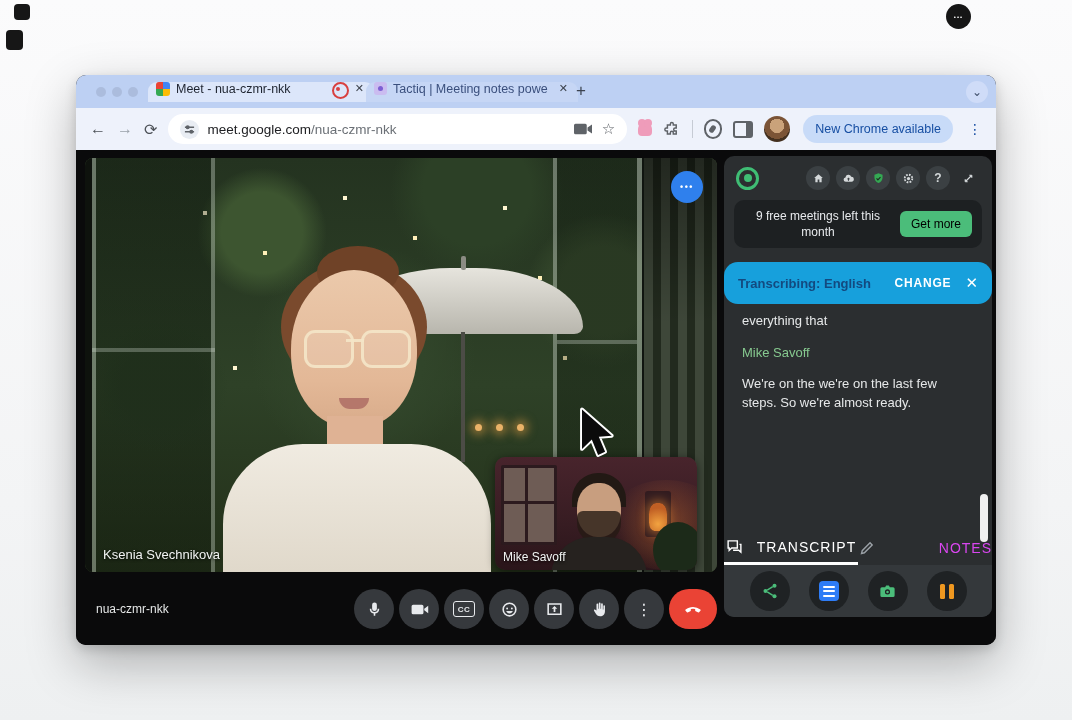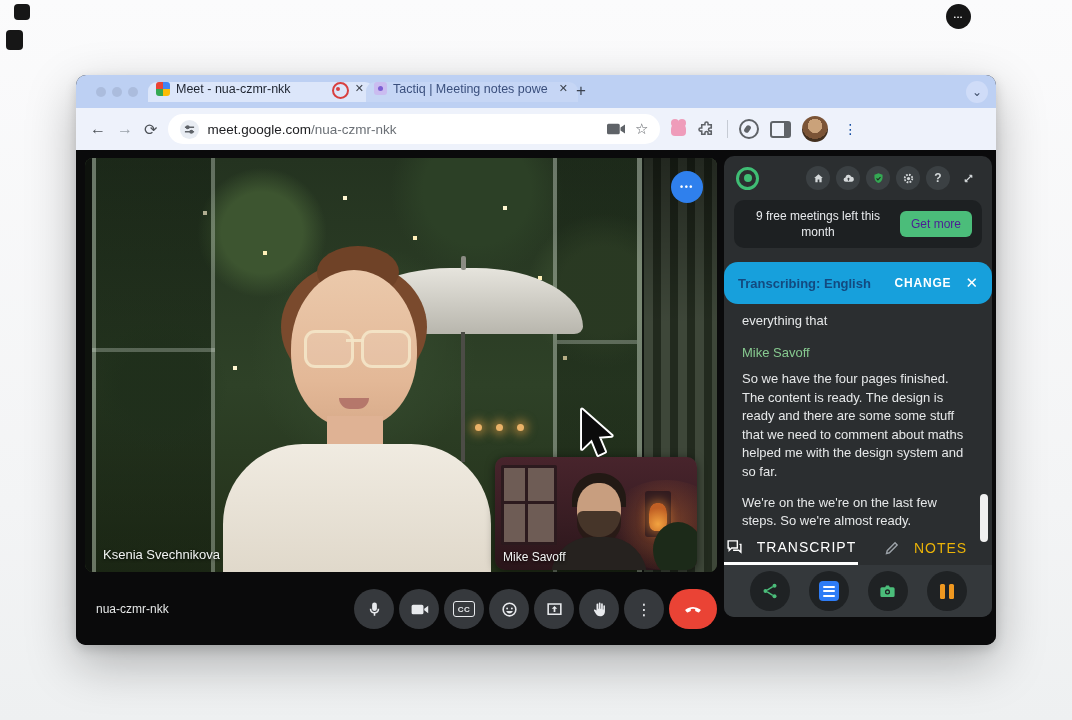--- a/index.html
+++ b/index.html
@@ -248,6 +248,9 @@
     <div class="panel-ico"></div>
     <div class="avatar"></div>
 
+    <div class="update-pill">
+      <span>New Chrome available</span>
+    </div>
     <span class="pill-kebab">⋮</span>
   </div>
 

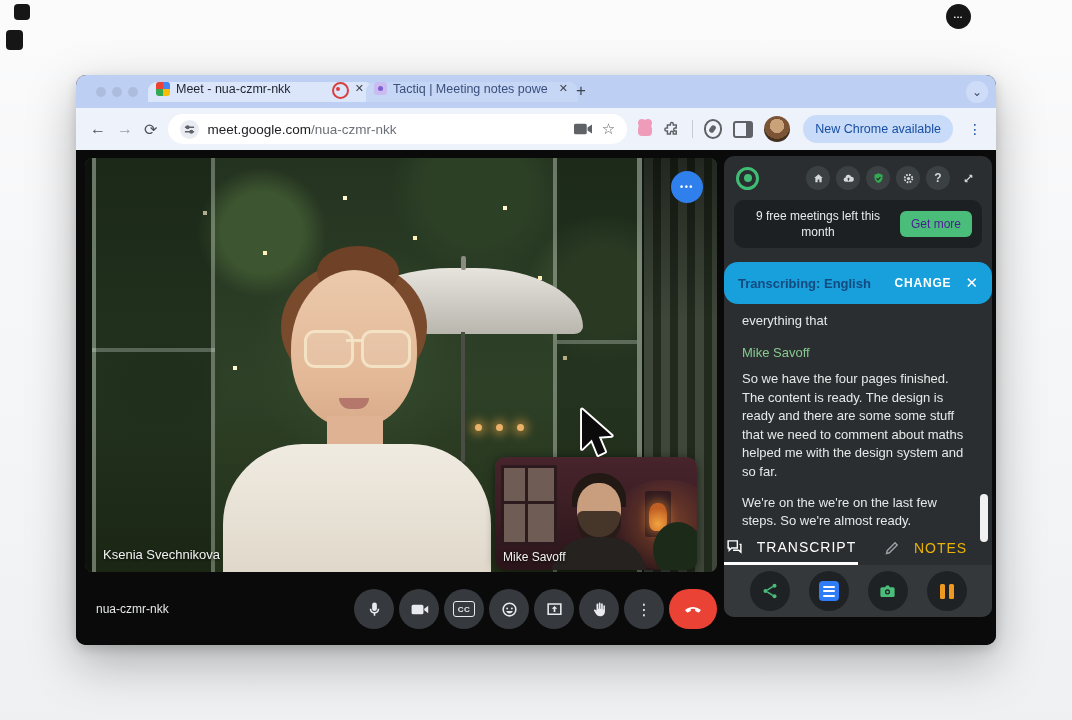--- a/index.html
+++ b/index.html
@@ -159,7 +159,7 @@
   .hicon.plain{background:transparent;}
   .quota{margin:4px 10px 0;background:#1d2022;border-radius:10px;padding:8px 10px;display:flex;align-items:center;gap:8px;}
   .quota-text{flex:1;color:#e8eaed;font-size:12px;line-height:1.35;text-align:center;}
-  .getmore{background:#4bbd7a;color:#4c1d95;font-size:12px;padding:6px 11px;border-radius:6px;white-space:nowrap;}
+  .getmore{background:#4bbd7a;color:#000000;font-size:12px;padding:6px 11px;border-radius:6px;white-space:nowrap;}
   .tbanner{margin-top:14px;height:42px;background:#17a0dc;display:flex;align-items:center;padding:0 14px;border-radius:14px;}
   .tb-label{color:#134a80;font-weight:700;font-size:13px;flex:1;}
   .tb-change{color:#fff;font-weight:700;font-size:12px;letter-spacing:.8px;}

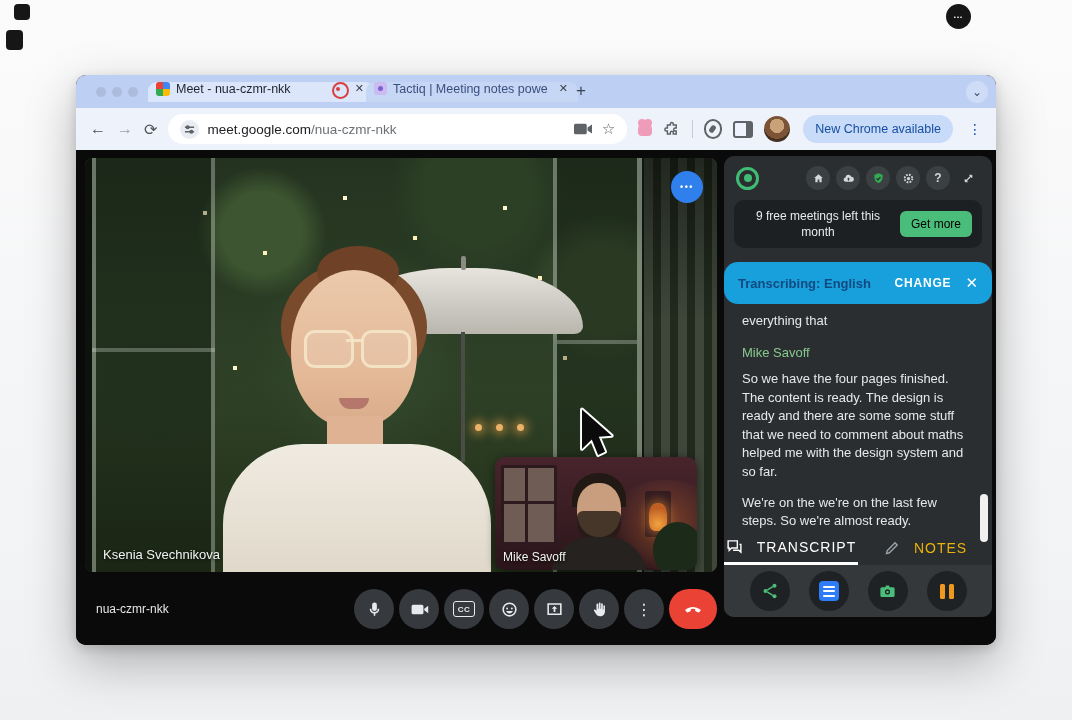--- a/index.html
+++ b/index.html
@@ -385,7 +385,6 @@
       <div class="transcript">
         <p class="t-text">everything that</p>
         <p class="t-speaker">Mike Savoff</p>
-        <p class="t-text">So we have the four pages finished. The content is ready. The design is ready and there are some some stuff that we need to comment about maths helped me with the design system and so far.</p>
         <p class="t-text" style="margin-top:13px;">We're on the we're on the last few steps. So we're almost ready.</p>
 
       </div>

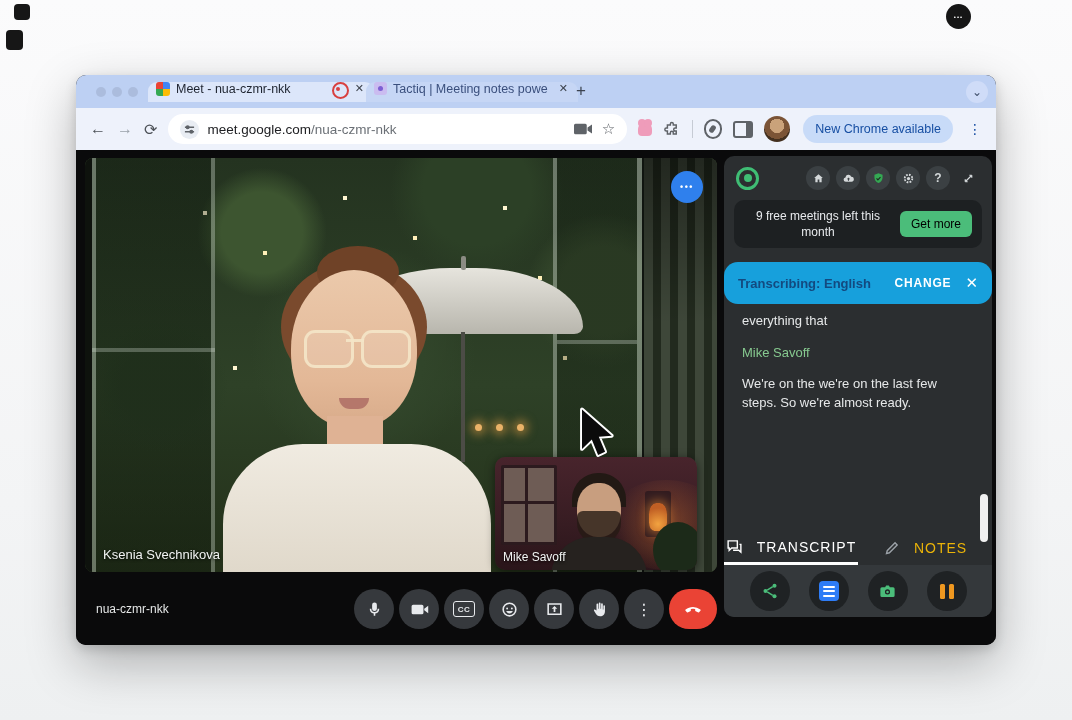--- a/index.html
+++ b/index.html
@@ -171,7 +171,7 @@
   .tq-tabs{position:absolute;left:0;right:0;bottom:52px;height:34px;display:flex;}
   .tq-tab{flex:1;display:flex;align-items:center;justify-content:center;gap:14px;font-size:14px;letter-spacing:1px;}
   .tq-tab.active{color:#fff;border-bottom:3px solid #fff;}
-  .tq-tab.inactive{color:#eab308;}
+  .tq-tab.inactive{color:#d946ef;justify-content:space-between;}
   .tq-tab svg{width:17px;height:17px;}
   .actions{position:absolute;left:0;right:0;bottom:0;height:52px;background:#34383b;display:flex;align-items:center;justify-content:space-around;padding:0 16px;}
   .abtn{width:40px;height:40px;border-radius:50%;background:#1f2224;display:flex;align-items:center;justify-content:center;}

